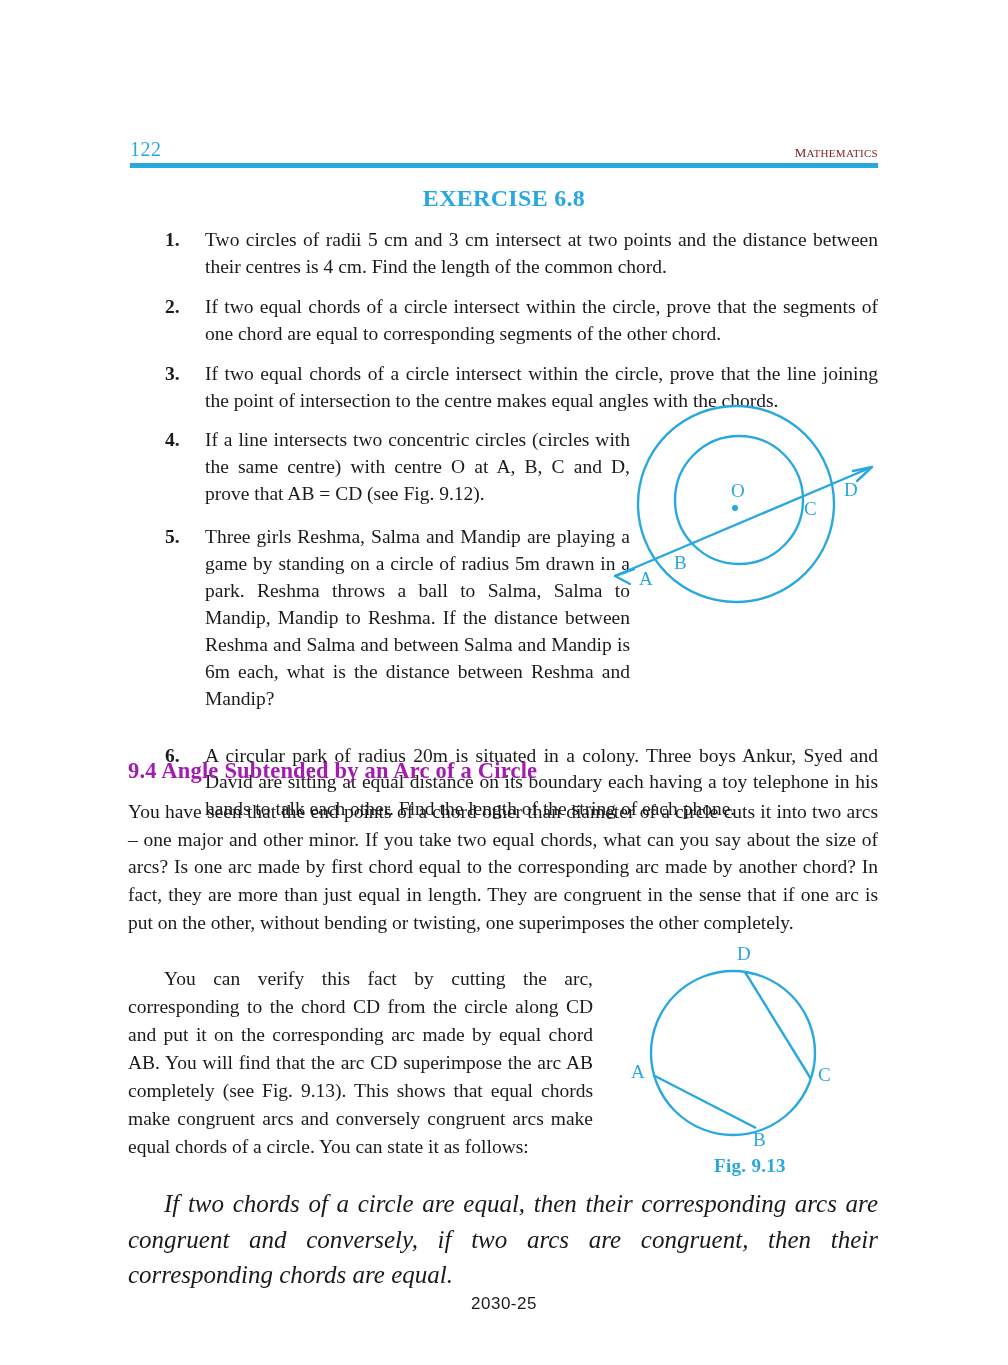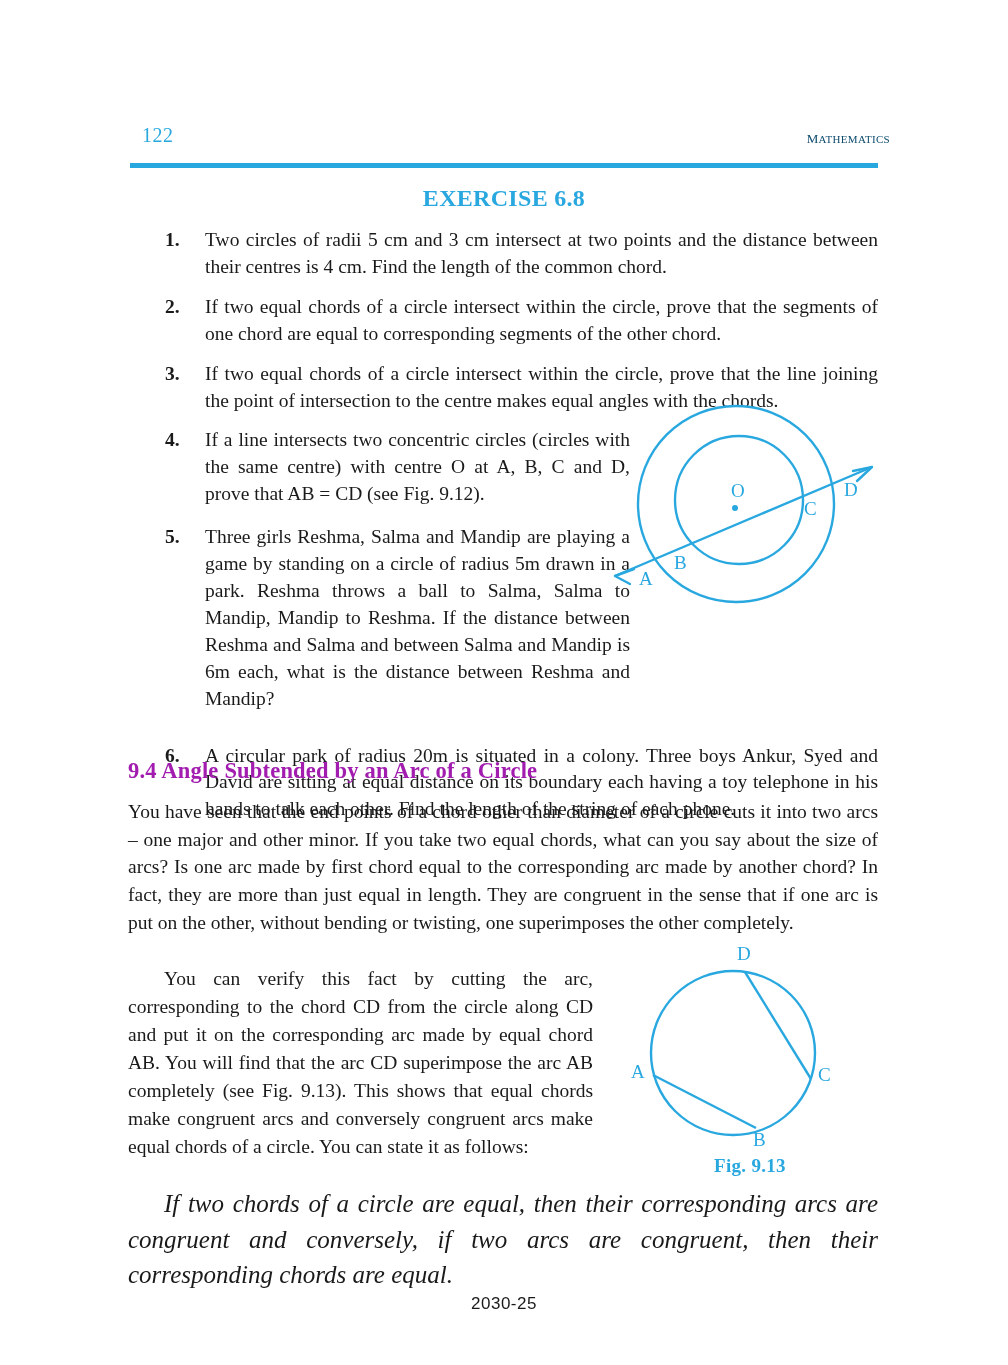--- a/index.html
+++ b/index.html
@@ -27,10 +27,9 @@
   .runhead {
     position: absolute;
     left: 130px;
-    top: 124px;
+    top: 138px;
     width: 748px;
     height: 24px;
-    margin-left: 12px;
   }
   .page-number {
     position: absolute;

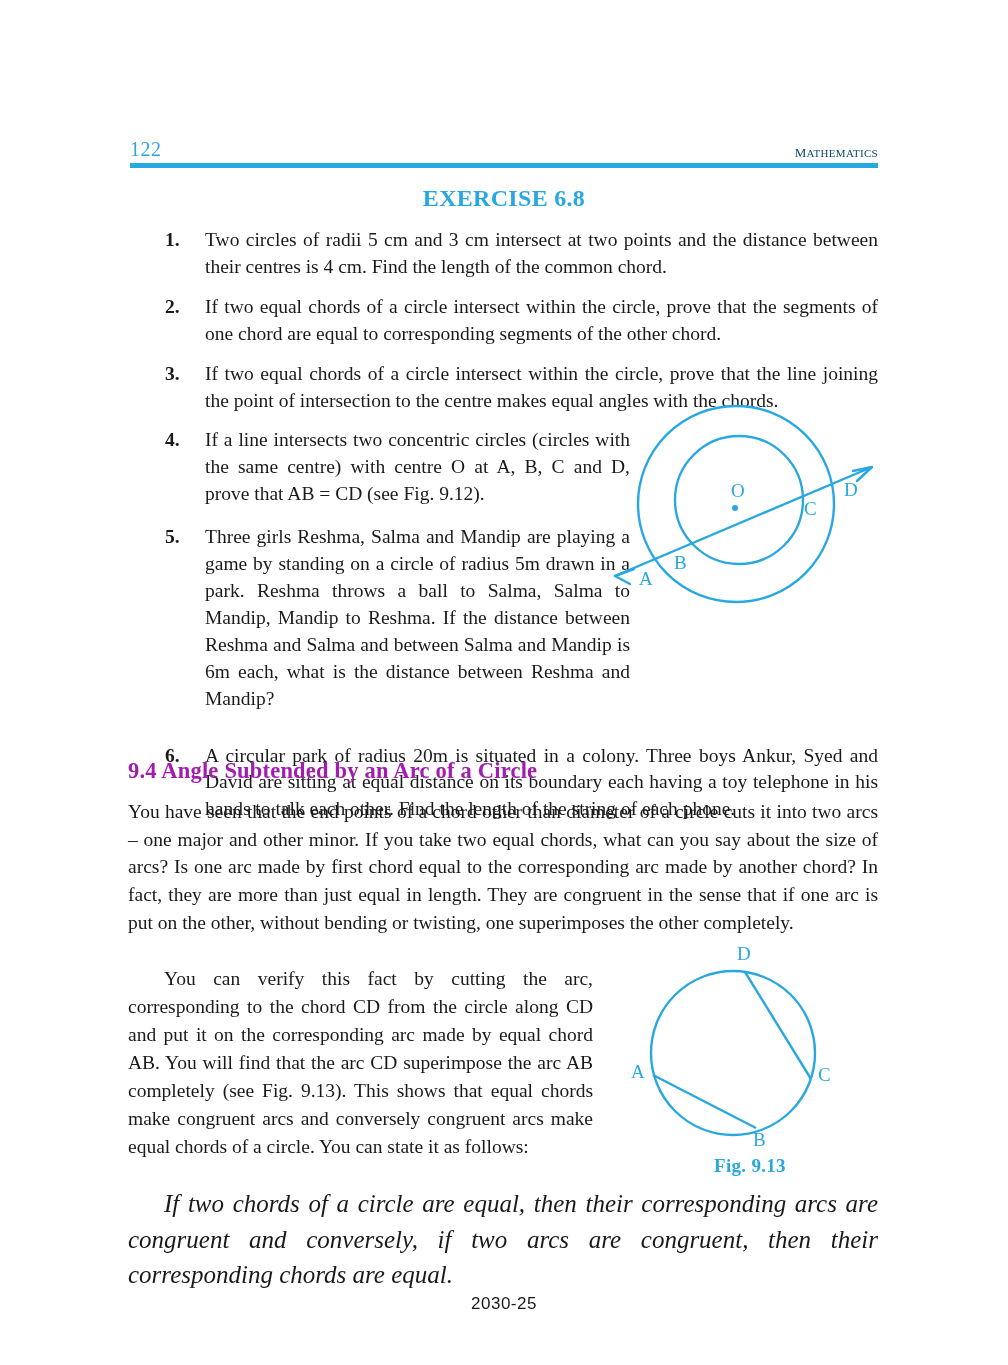--- a/index.html
+++ b/index.html
@@ -44,7 +44,7 @@
     right: 0;
     top: 2px;
     font-size: 15px;
-    color: #0c4a6e;
+    color: #7f1d1d;
     font-variant: small-caps;
     text-transform: lowercase;
     letter-spacing: 0.3px;

